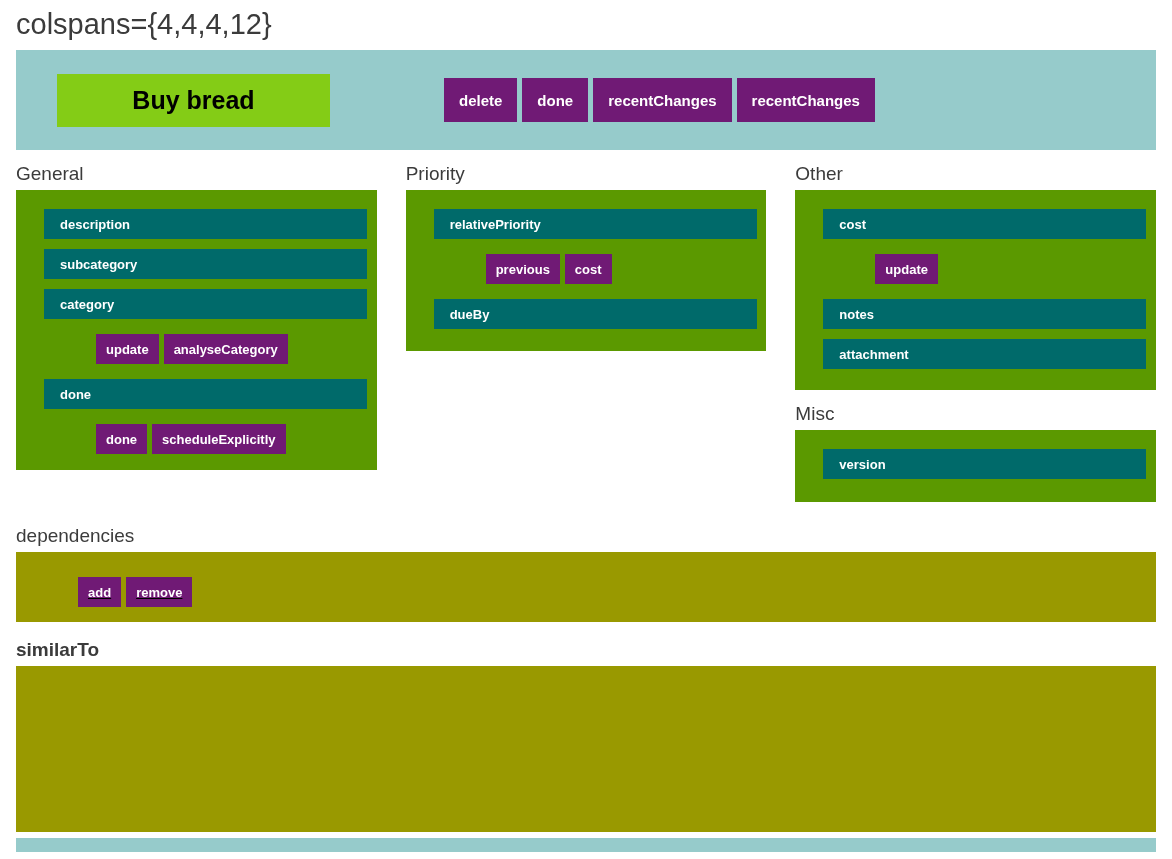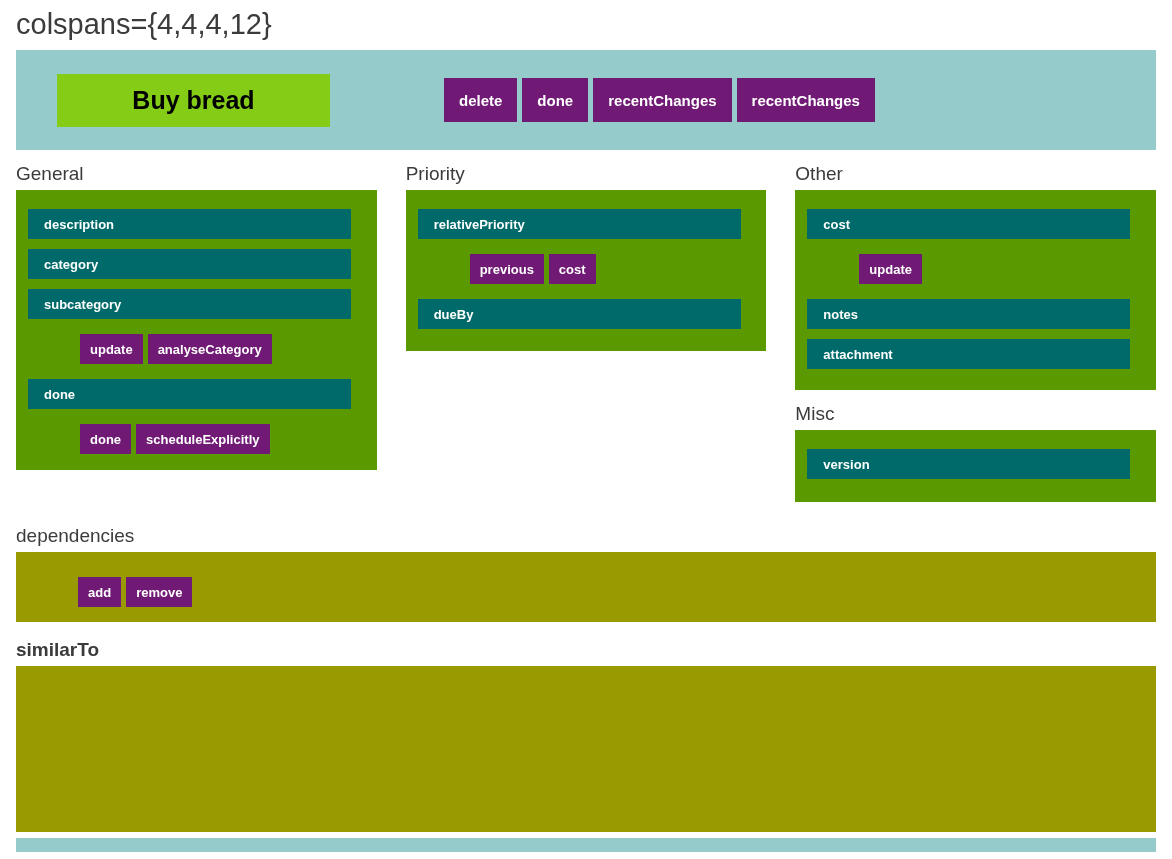--- a/index.html
+++ b/index.html
@@ -49,7 +49,7 @@
   .panel {
     background: #5b9900; width: 100%;
     display: flex; flex-direction: column; align-items: flex-start;
-    padding: 19px 0 16px 12px;
+    padding: 19px 0 16px 28px;
   }
   .panel.pb22 { padding-bottom: 22px; }
   .panel.pb21 { padding-bottom: 21px; }

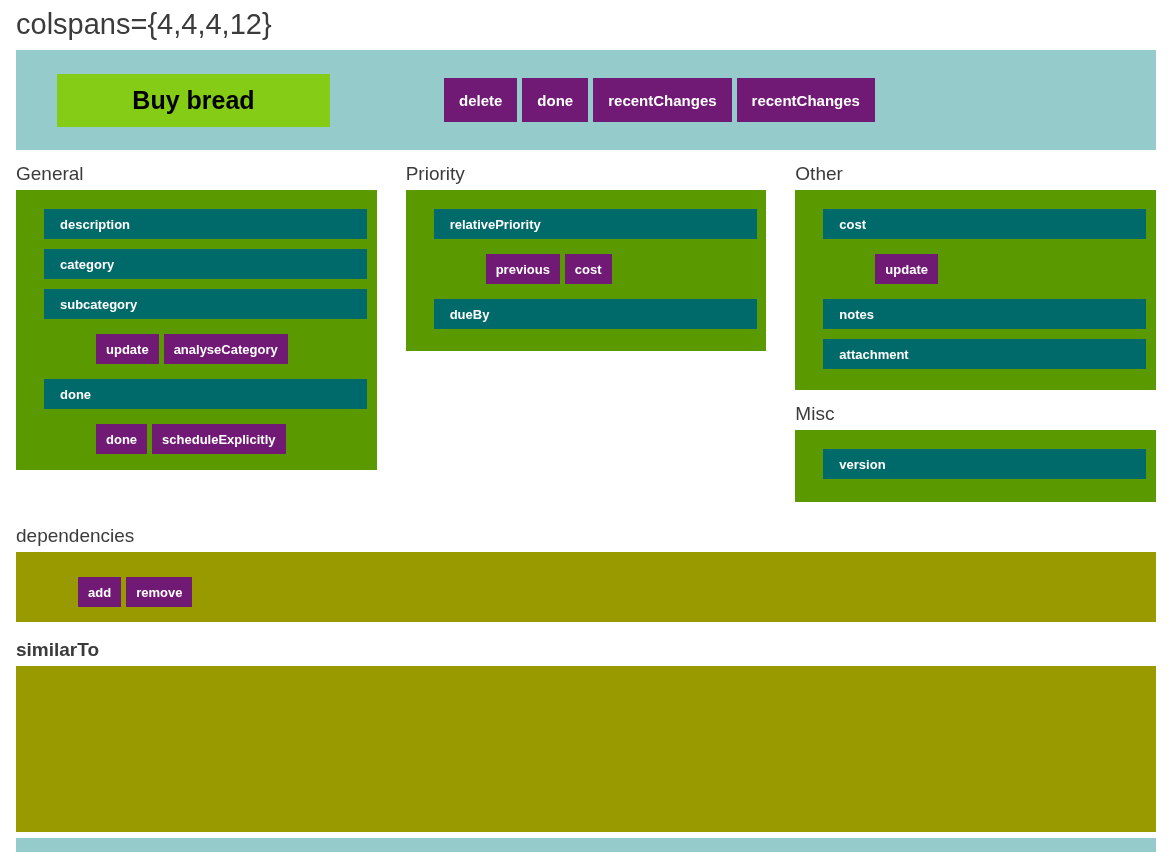--- a/index.html
+++ b/index.html
@@ -97,8 +97,8 @@
       <div class="section-heading">General</div>
       <div class="panel">
         <div class="field-bar">description</div>
+        <div class="field-bar mt10">subcategory</div>
         <div class="field-bar mt10">category</div>
-        <div class="field-bar mt10">subcategory</div>
         <div class="button-row mt15">
           <button class="btn btn-sm">update</button>
           <button class="btn btn-sm">analyseCategory</button>

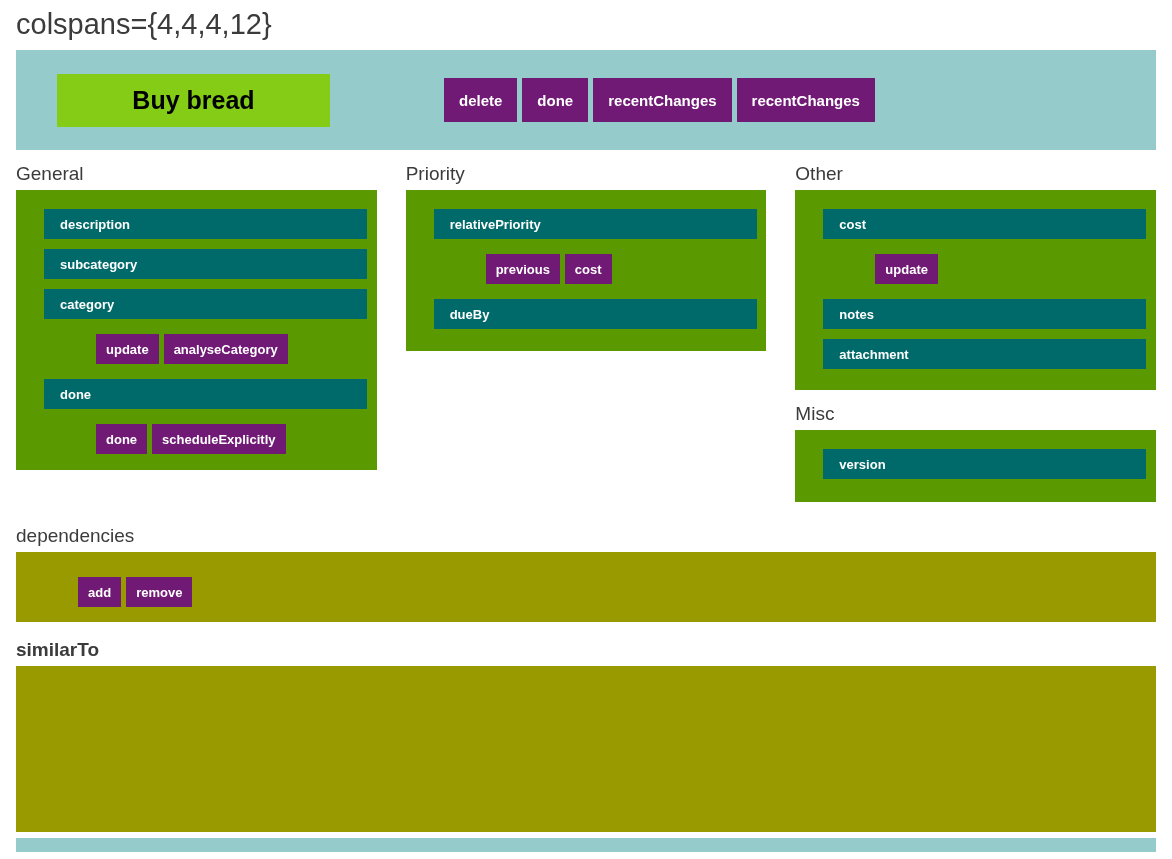--- a/index.html
+++ b/index.html
@@ -67,7 +67,7 @@
   
   .olive-panel {
     background: #999900; width: 100%;
-    display: flex; flex-direction: column; align-items: flex-start;
+    display: flex; flex-direction: column; align-items: flex-start; text-decoration: underline;
   }
   .dep-panel { height: 70px; padding: 25px 0 15px 10px; }
   .sim-panel { height: 166px; }

